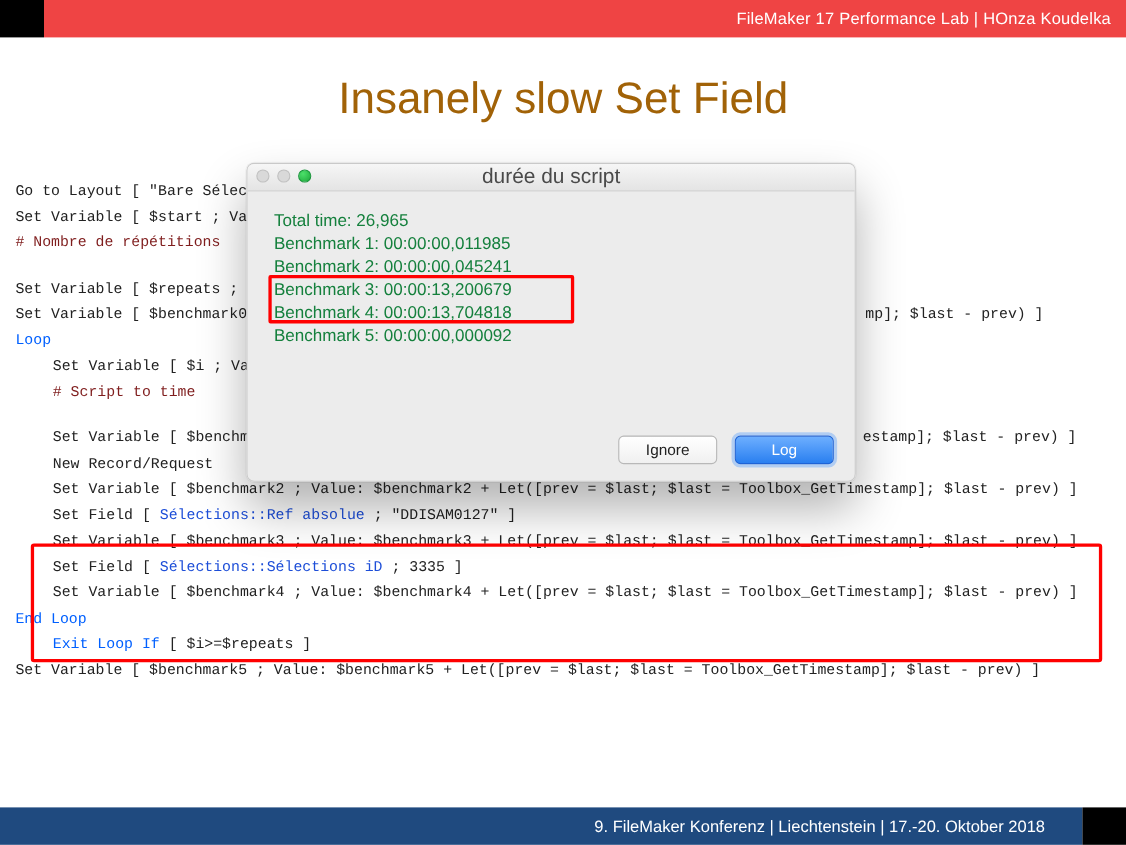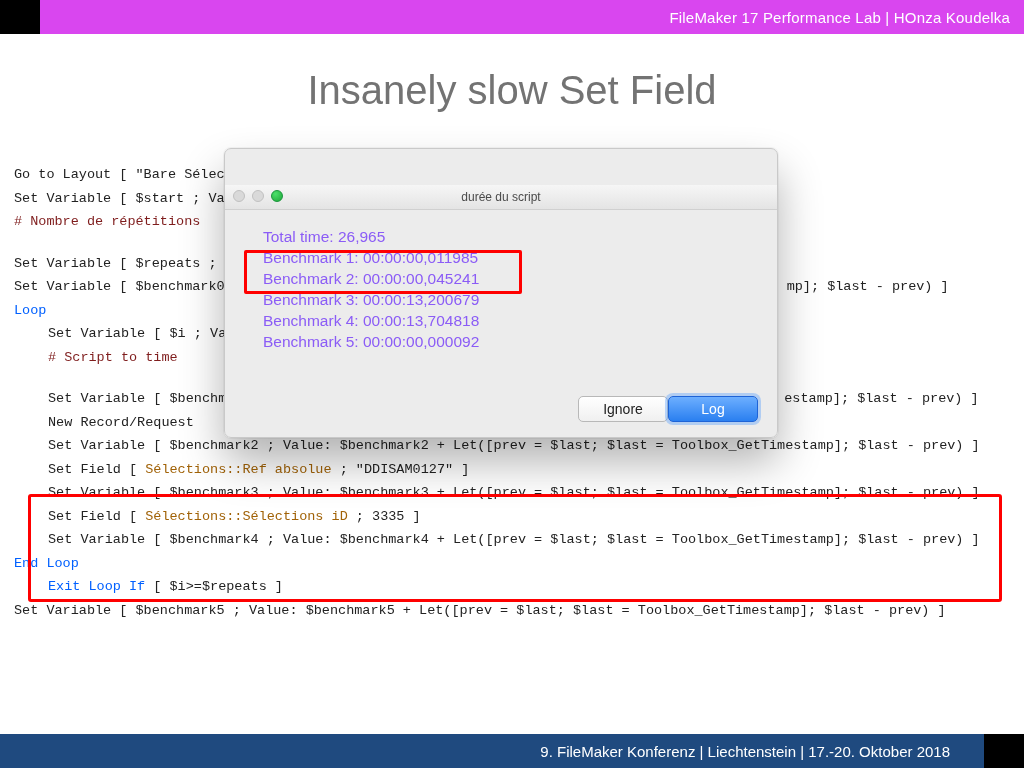--- a/index.html
+++ b/index.html
@@ -27,7 +27,7 @@
     position: absolute;
     left: 40px; right: 0; top: 0;
     height: 34px;
-    background: #d946ef;
+    background: #ef4444;
     color: #ffffff;
     font-size: 15px;
     display: flex;

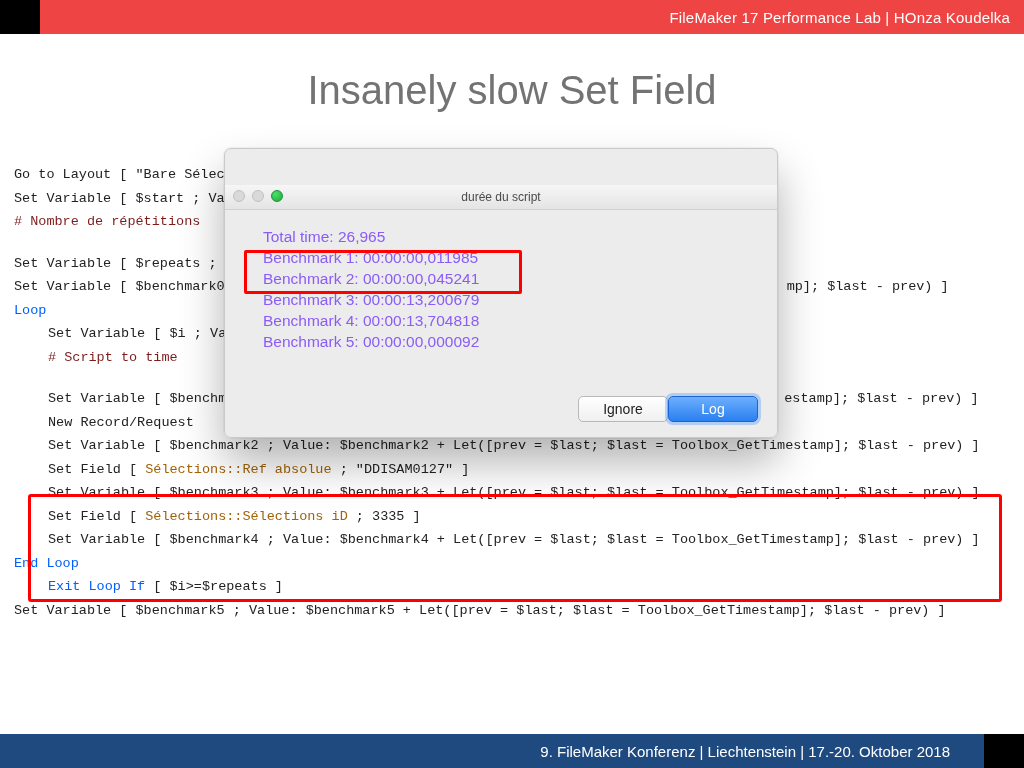--- a/index.html
+++ b/index.html
@@ -63,7 +63,7 @@
   }
   .slide-title {
     text-align: center;
-    color: #737373;
+    color: #a16207;
     font-size: 40px;
     font-weight: 400;
     margin-top: 34px;

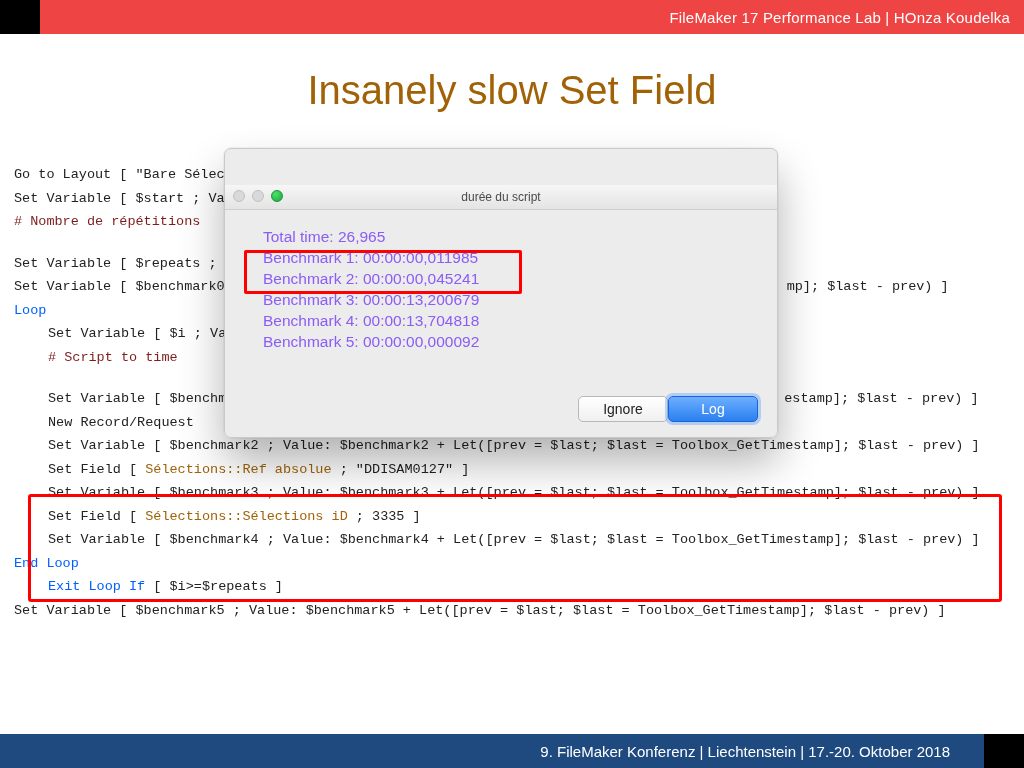--- a/index.html
+++ b/index.html
@@ -119,9 +119,8 @@
     display: flex;
     align-items: center;
     justify-content: center;
-    font-size: 12px;
+    font-size: 19px;
     color: #4a4a4a;
-    margin-top: 36px;
   }
   .traffic {
     position: absolute;

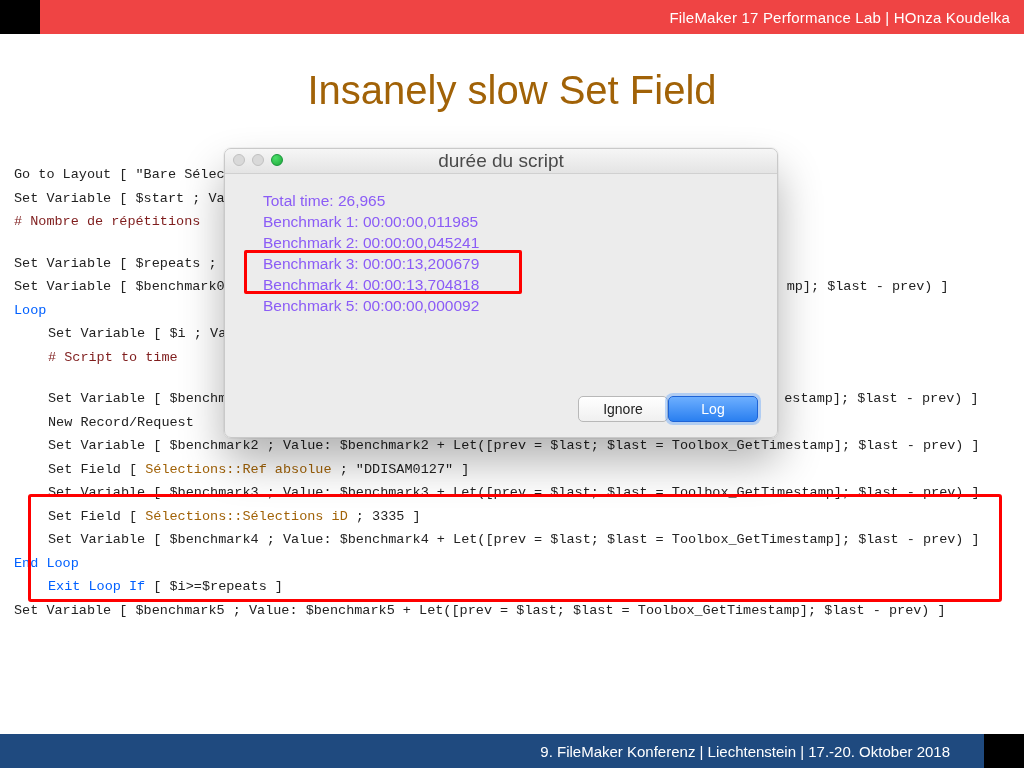--- a/index.html
+++ b/index.html
@@ -140,10 +140,10 @@
     border-color: #18953a;
   }
   .dialog-body {
-    padding: 18px 24px 10px 38px;
+    padding: 18px 24px 10px 24px;
     font-family: "Helvetica Neue", Helvetica, Arial, sans-serif;
     font-size: 15.5px;
-    color: #8b5cf6;
+    color: #15803d;
   }
   .dialog-body .bline { margin-bottom: 3px; }
   .redbox-dialog {

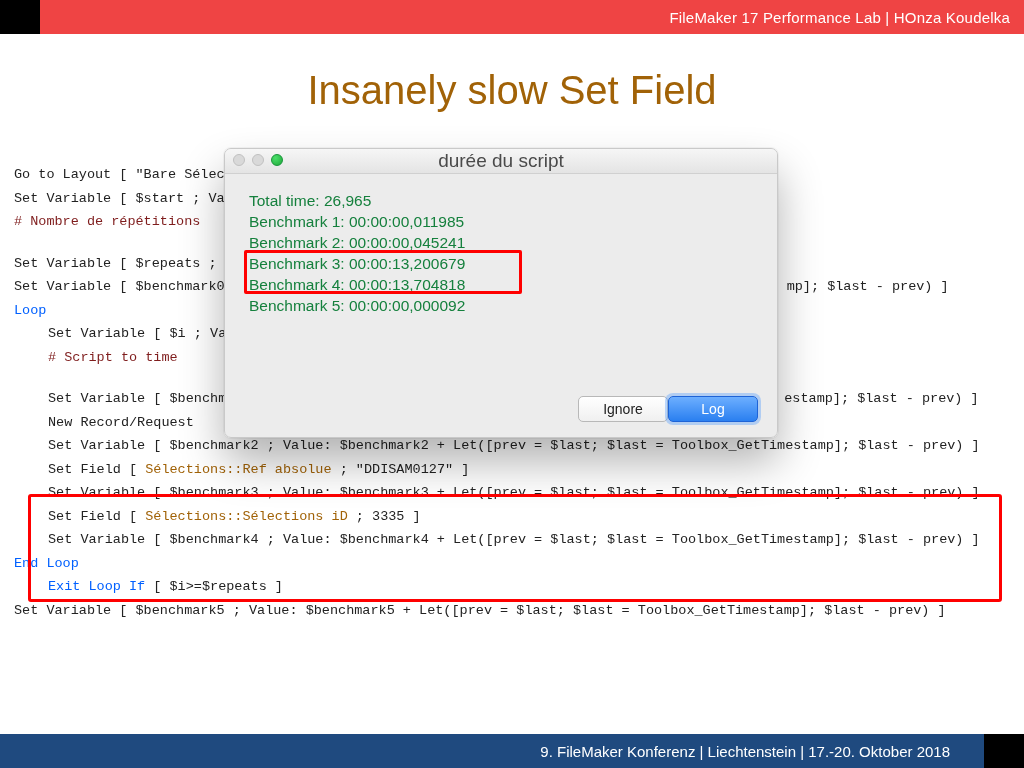--- a/index.html
+++ b/index.html
@@ -158,6 +158,7 @@
     bottom: 16px;
     right: 20px;
     display: flex;
+    gap: 16px;
   }
   .mac-btn {
     min-width: 90px;

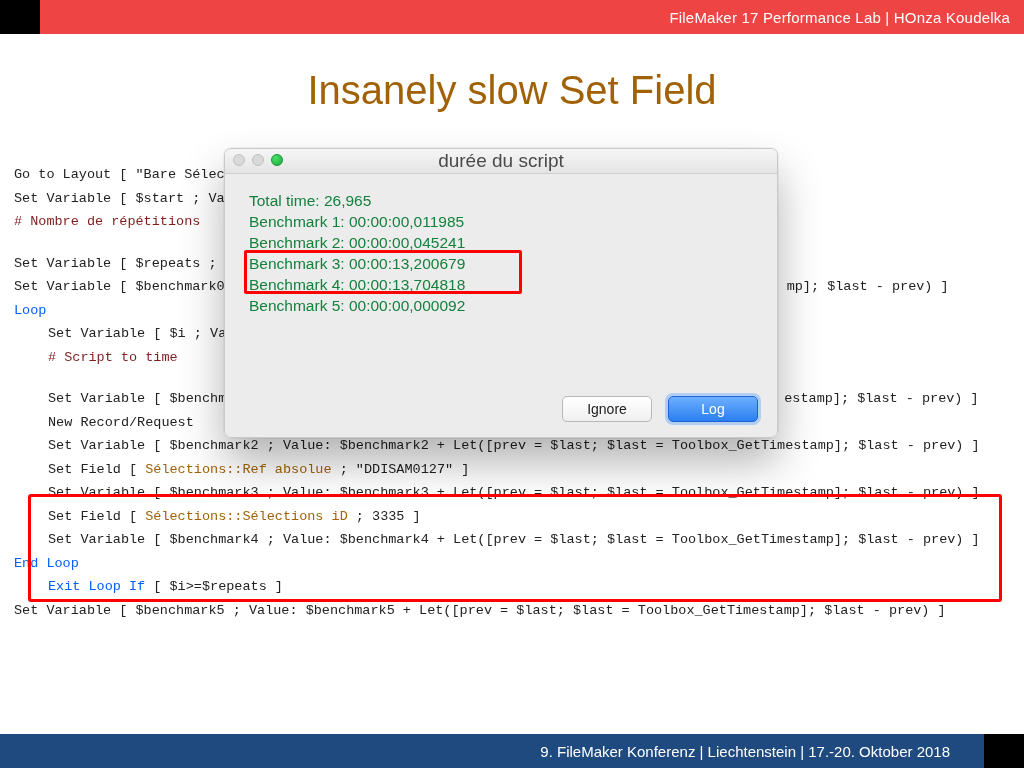--- a/index.html
+++ b/index.html
@@ -84,7 +84,7 @@
   .indent1 { padding-left: 34px; }
   .comment { color: #7f1d1d; }
   .keyword { color: #0060ff; font-family: Liberation Mono, monospace; }
-  .fieldref { color: #a16207; }
+  .fieldref { color: #1d4ed8; }
   
   .redbox-script {
     position: absolute;

